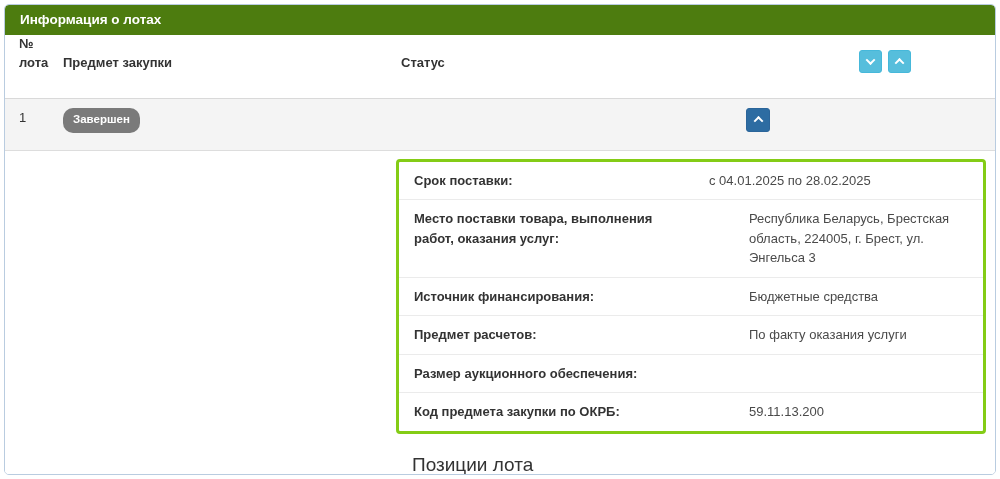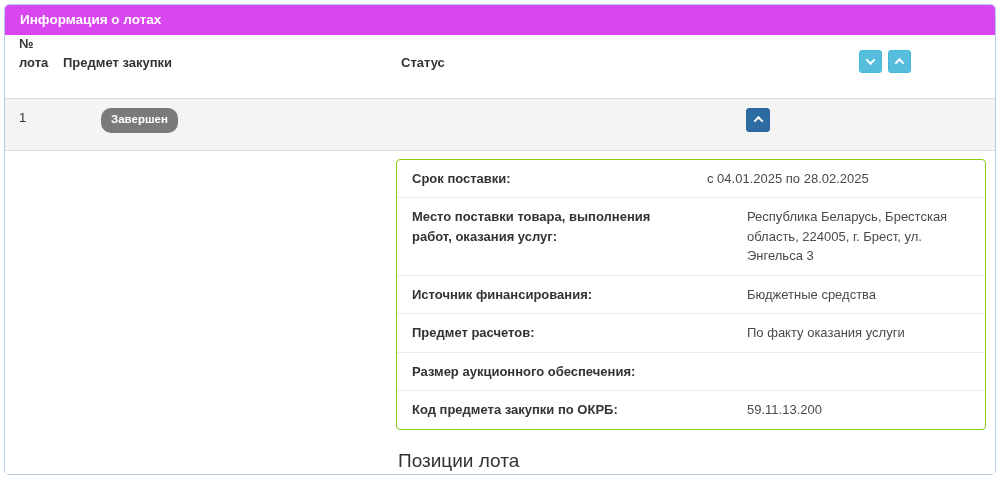--- a/index.html
+++ b/index.html
@@ -19,7 +19,7 @@
     overflow: hidden;
   }
   .card-header {
-    background: #d946ef;
+    background: #4d7c0f;
     color: #ffffff;
     font-weight: bold;
     font-size: 13.5px;

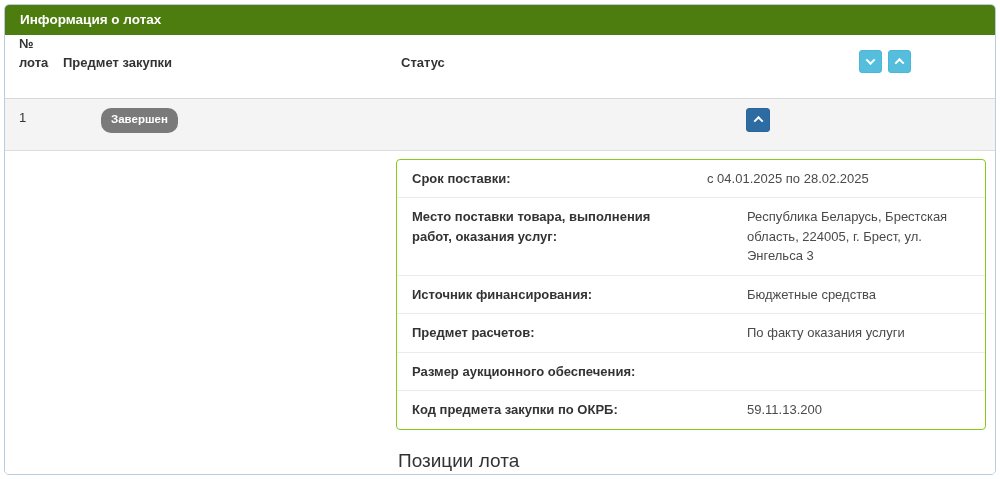--- a/index.html
+++ b/index.html
@@ -75,7 +75,6 @@
     font-size: 11.5px;
     padding: 3px 10px 4px 10px;
     border-radius: 10px;
-    margin-left: 38px;
   }
   
   .detail { padding: 8px 9px 0 391px; background: #ffffff; }

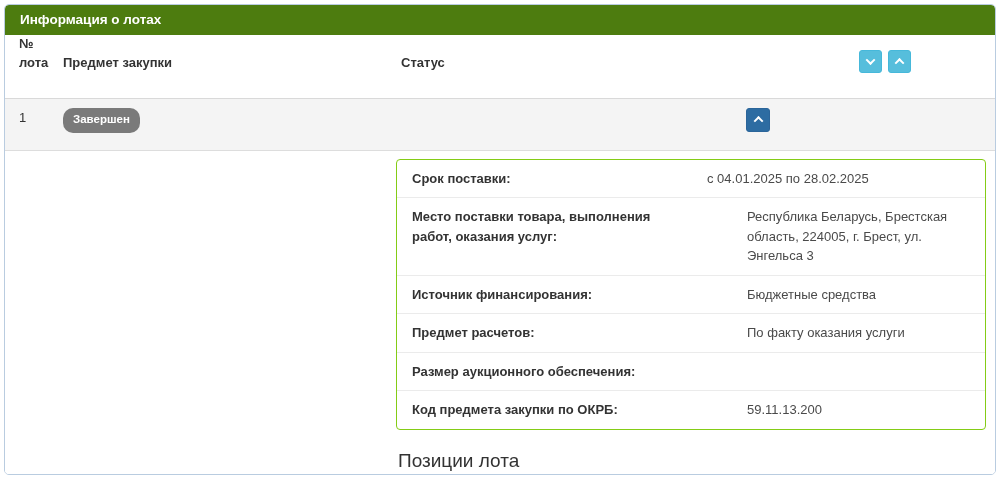--- a/index.html
+++ b/index.html
@@ -79,7 +79,7 @@
   
   .detail { padding: 8px 9px 0 391px; background: #ffffff; }
   .detail-table {
-    border: 1px solid #84cc16;
+    border: 3px solid #84cc16;
     border-radius: 4px;
     overflow: hidden;
     background: #fff;

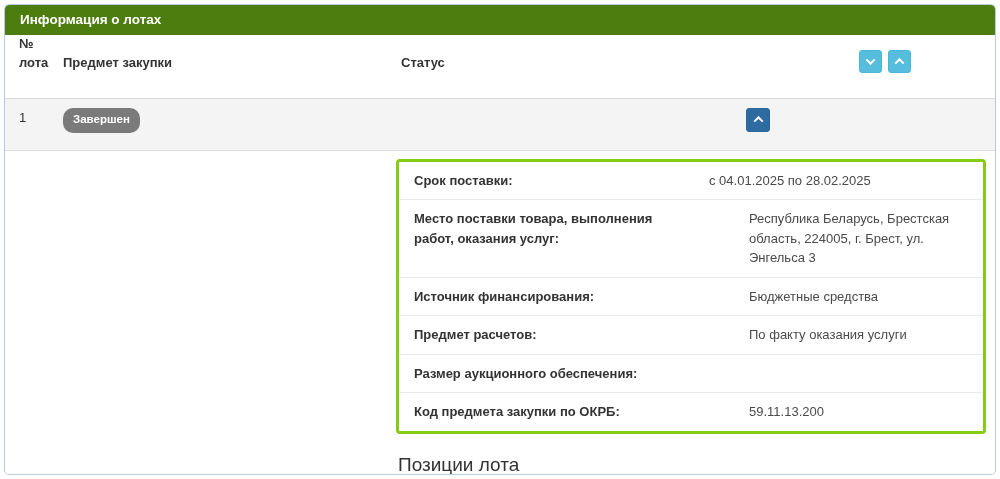--- a/index.html
+++ b/index.html
@@ -92,7 +92,7 @@
     font-size: 19px;
     font-weight: 400;
     color: #333;
-    margin: 20px 0 13px 2px;
+    margin: 20px 0 13px 16px;
   }
   .positions-box {
     border: 1px solid #dddddd;

